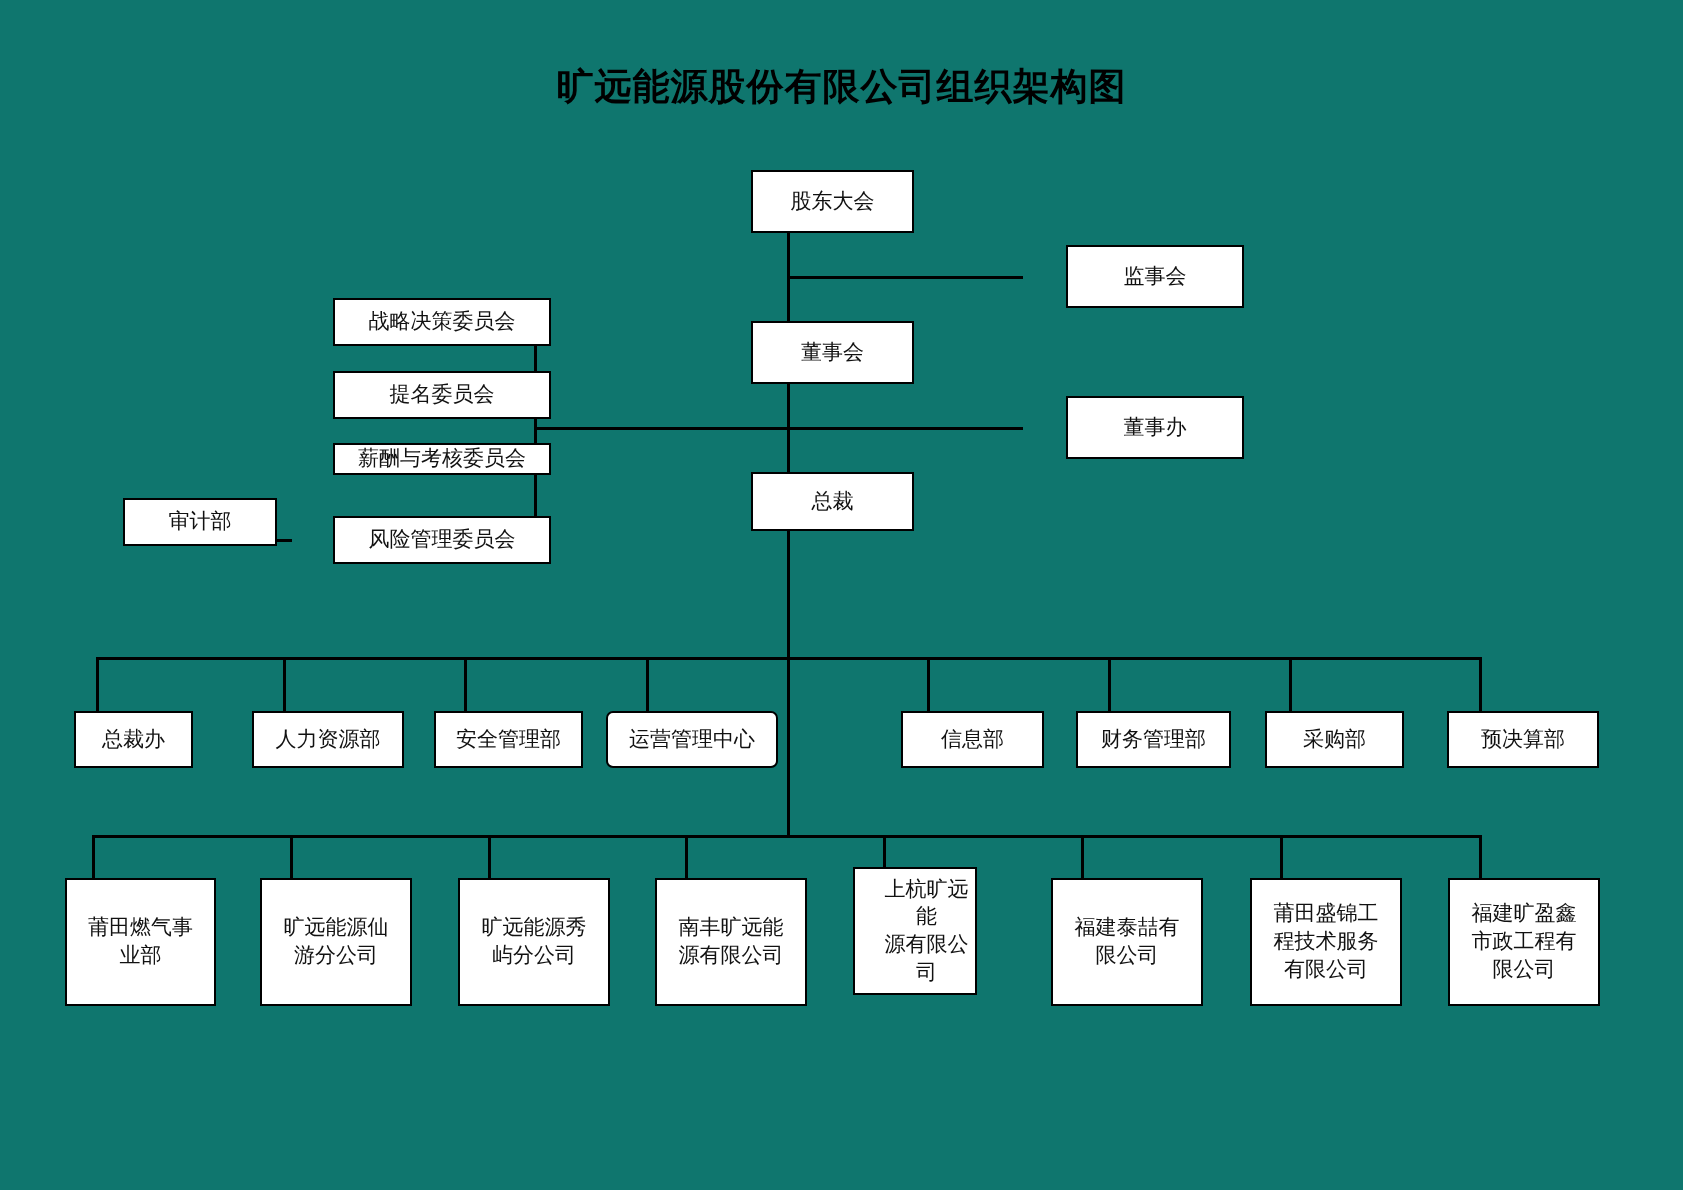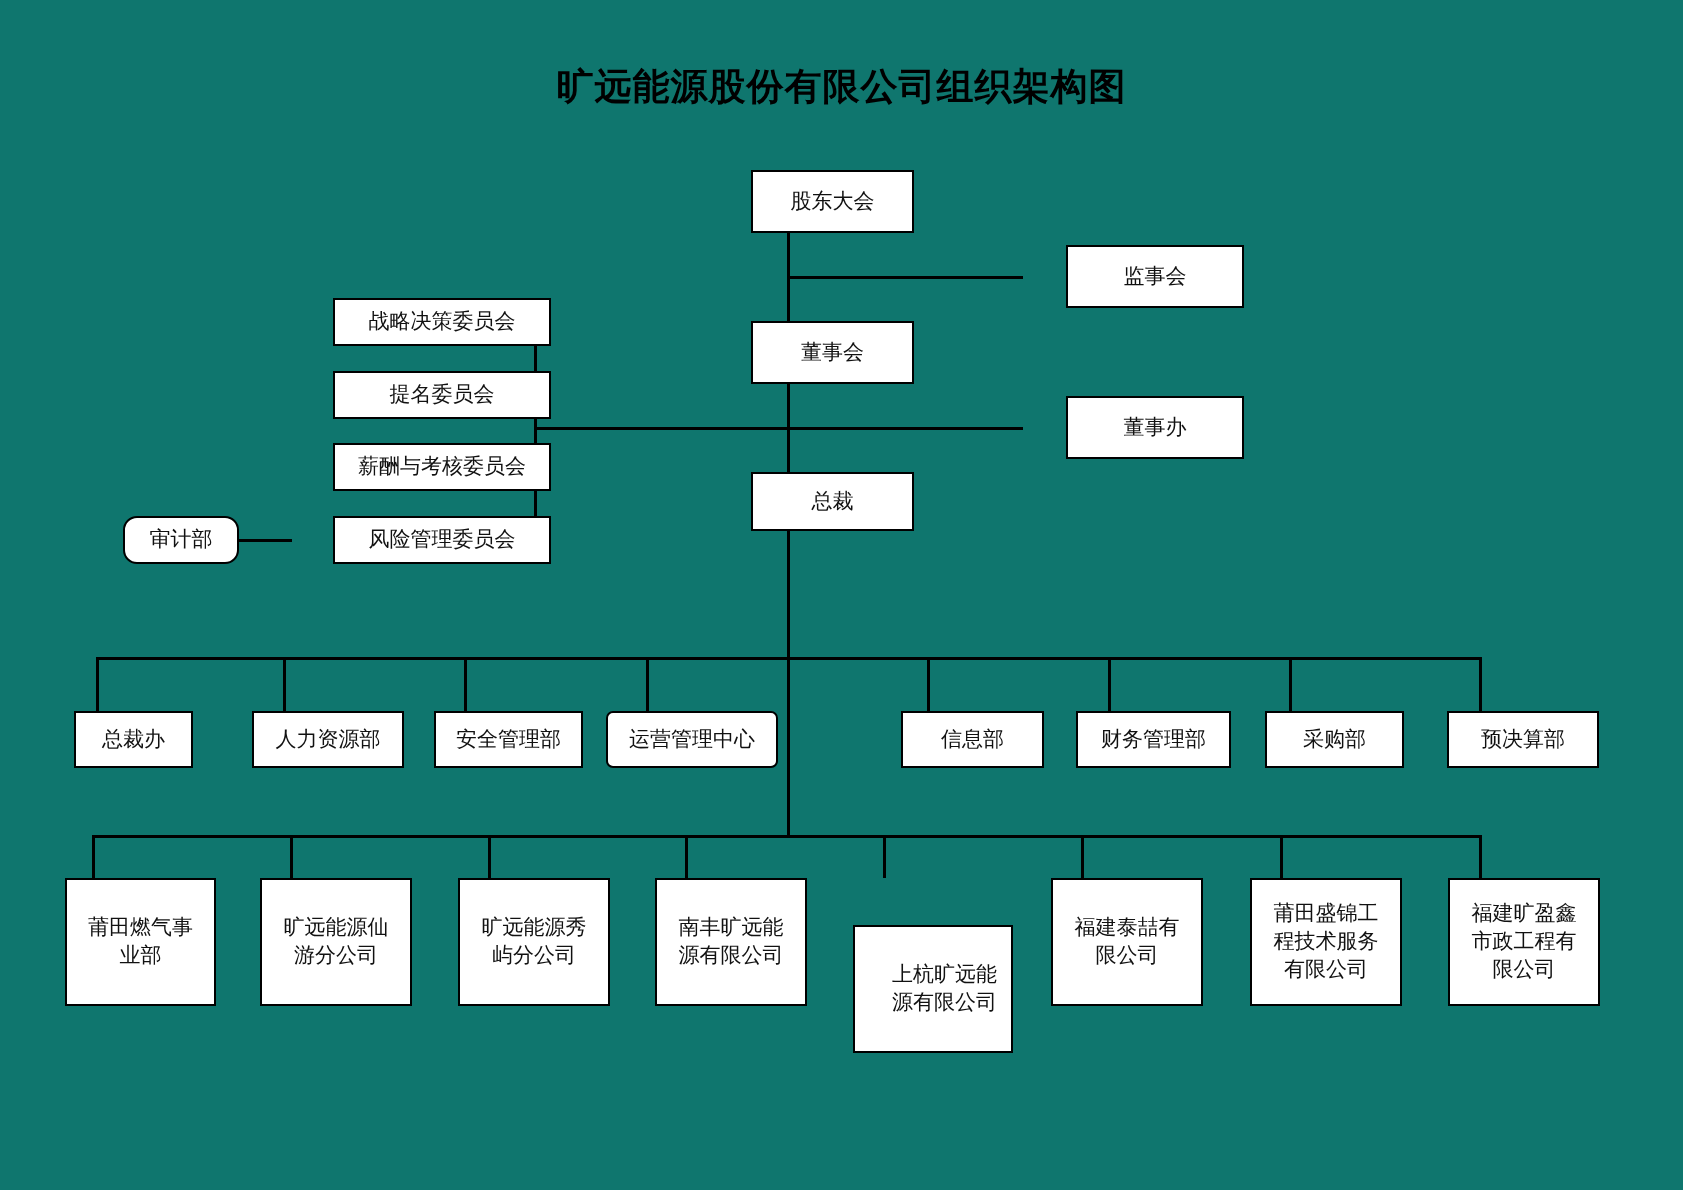--- a/index.html
+++ b/index.html
@@ -132,7 +132,7 @@
     <span class="label">提名委员会</span>
   </div>
 
-  <div class="node" style="left:289px; top:443px; width:218px; height:48px;">
+  <div class="node" style="left:289px; top:443px; width:218px; height:32px;">
     <span class="label">薪酬与考核委员会</span>
   </div>
 

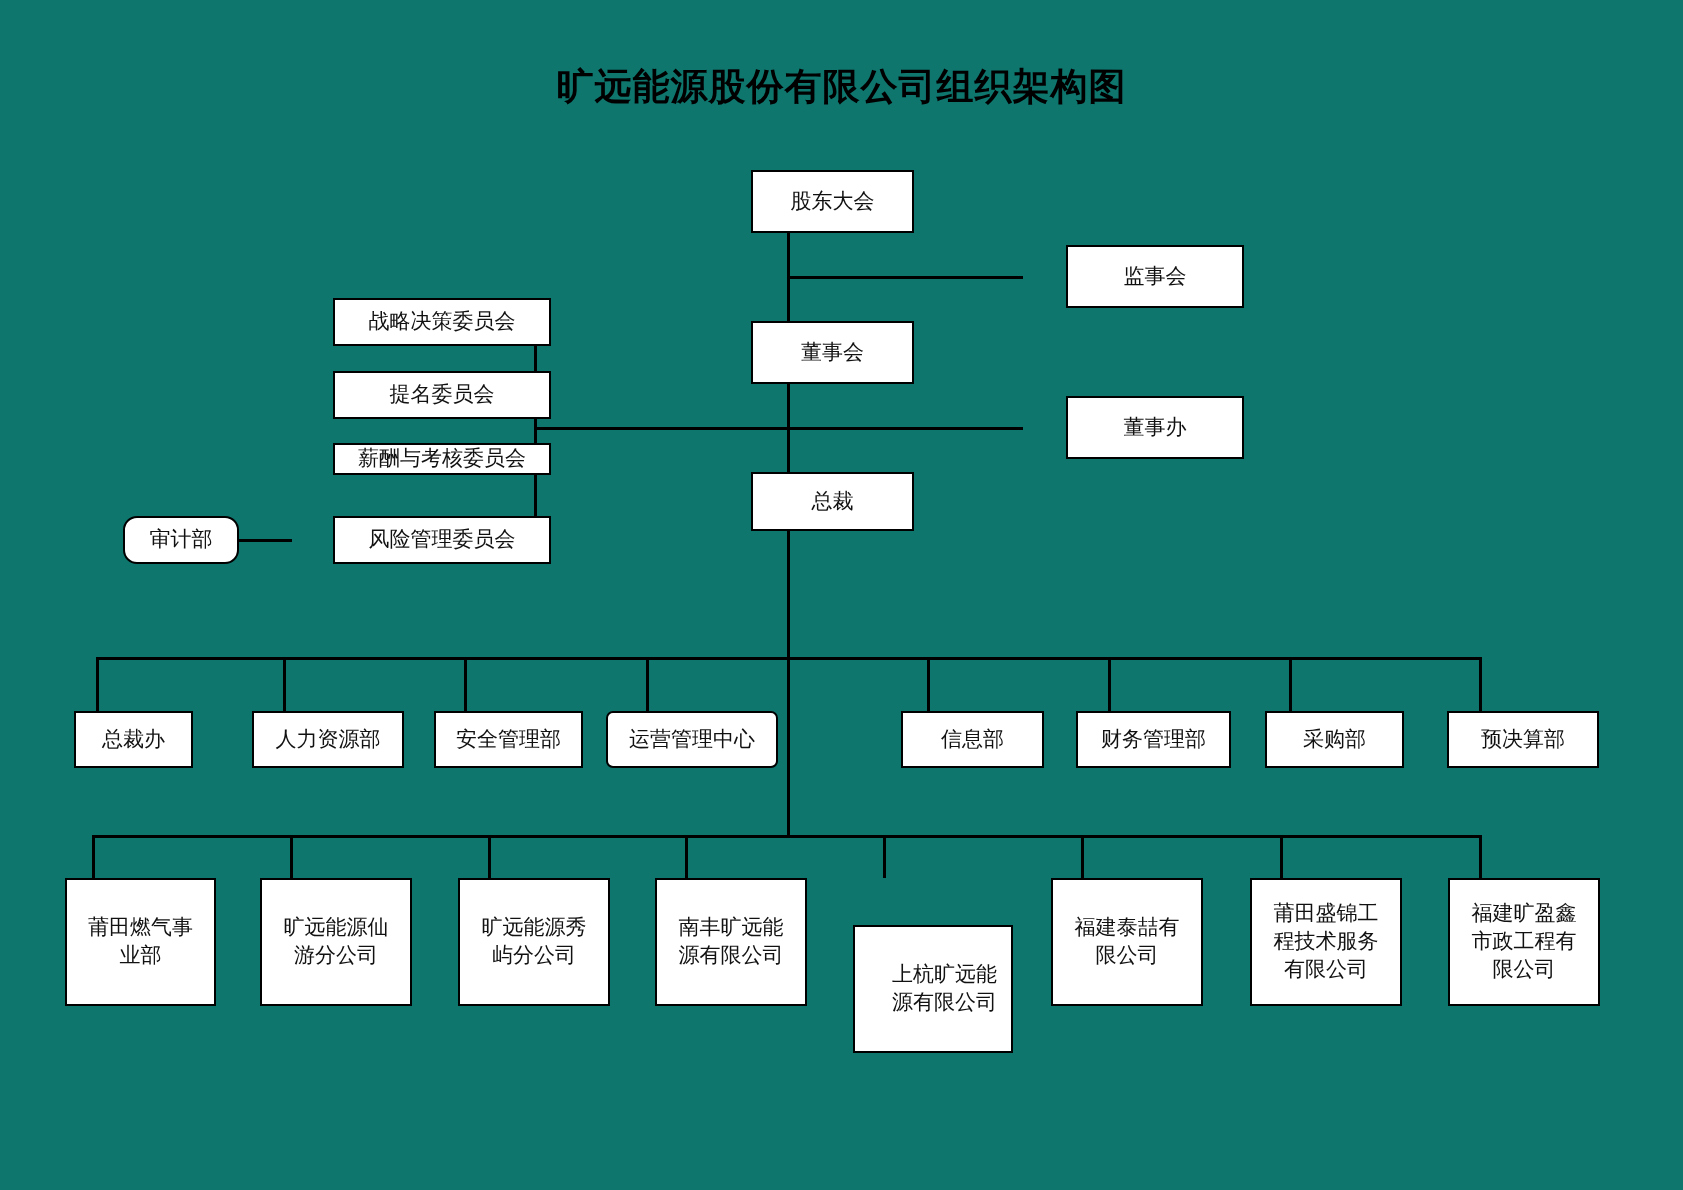--- a/index.html
+++ b/index.html
@@ -140,7 +140,7 @@
     <span class="label">风险管理委员会</span>
   </div>
 
-  <div class="node" style="left:79px; top:516px; width:116px; height:48px;border-radius:14px;">
+  <div class="node" style="left:79px; top:498px; width:154px; height:48px;">
     <span class="label">审计部</span>
   </div>
 

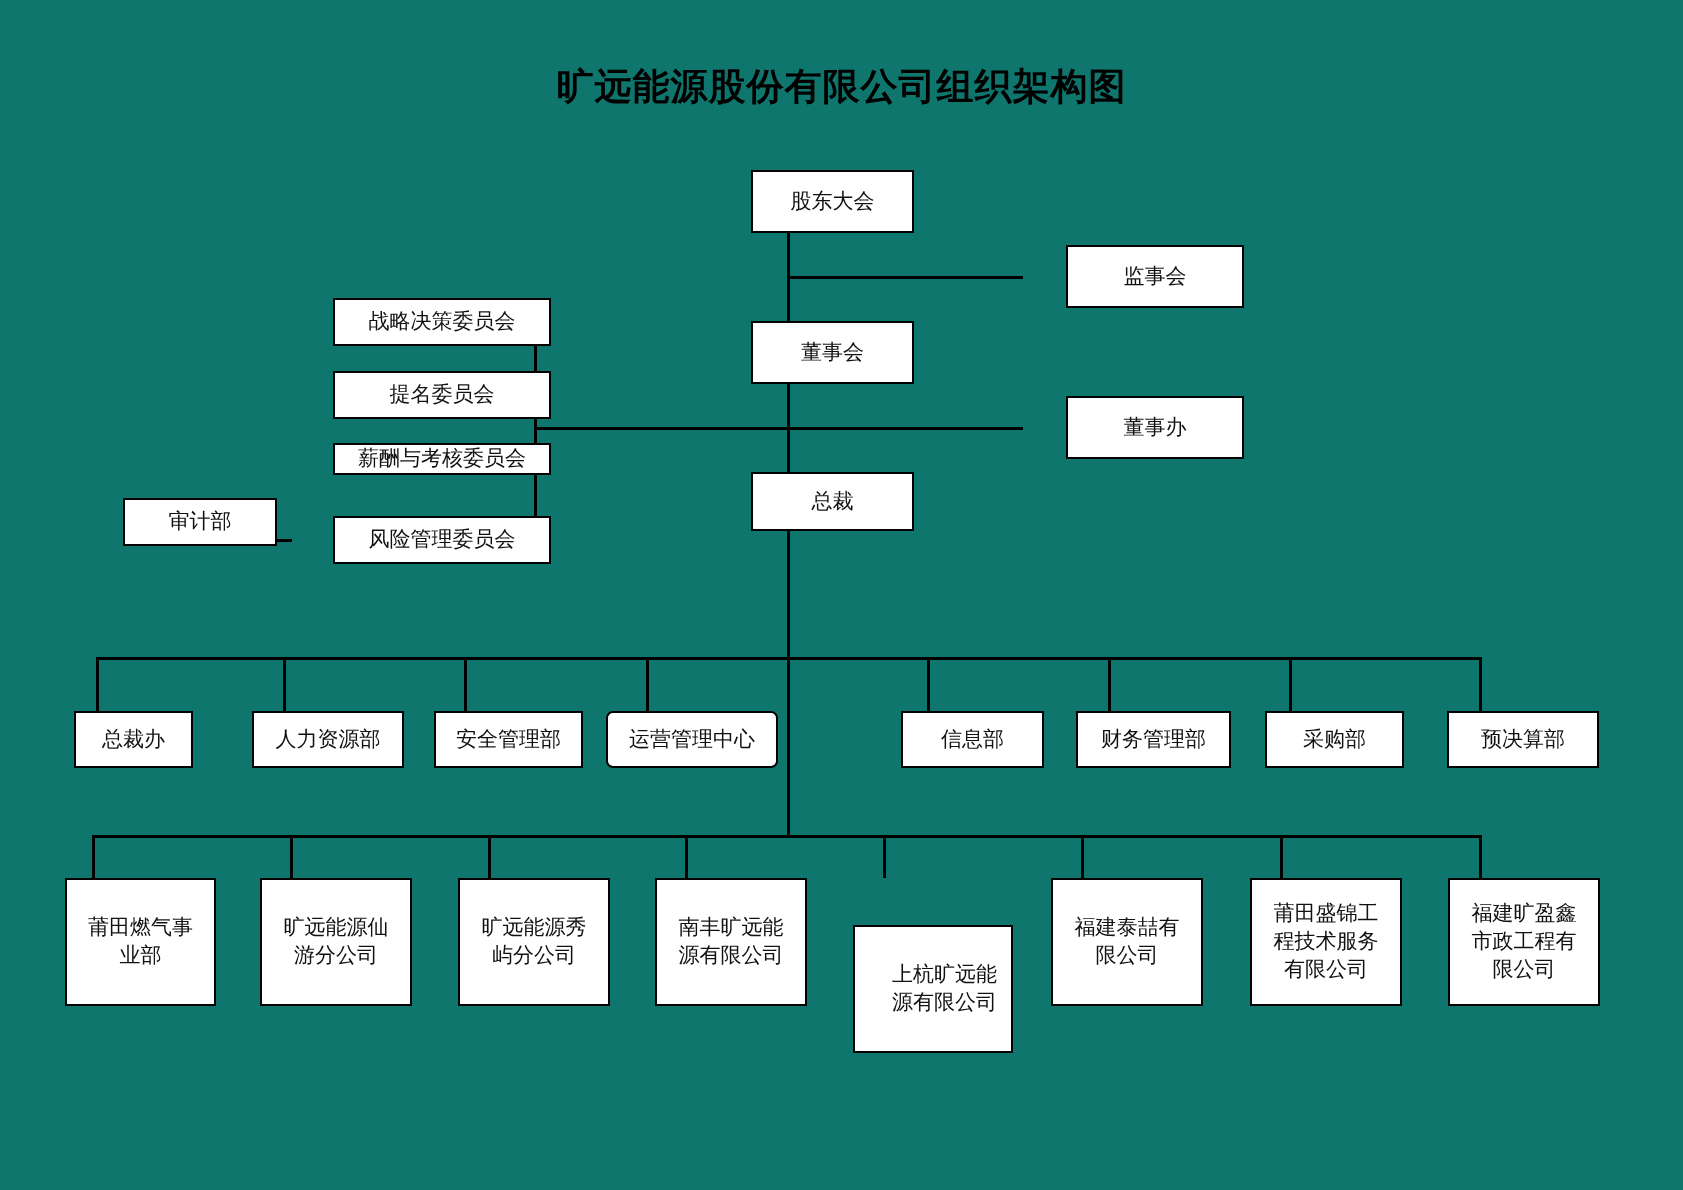--- a/index.html
+++ b/index.html
@@ -189,7 +189,7 @@
     <span class="label">南丰旷远能
 源有限公司</span>
   </div>
-  <div class="node" style="left:809px; top:925px; width:160px; height:128px;padding-left:27px;">
+  <div class="node" style="left:809px; top:867px; width:124px; height:128px;padding-left:27px;">
     <span class="label">上杭旷远能
 源有限公司</span>
   </div>

